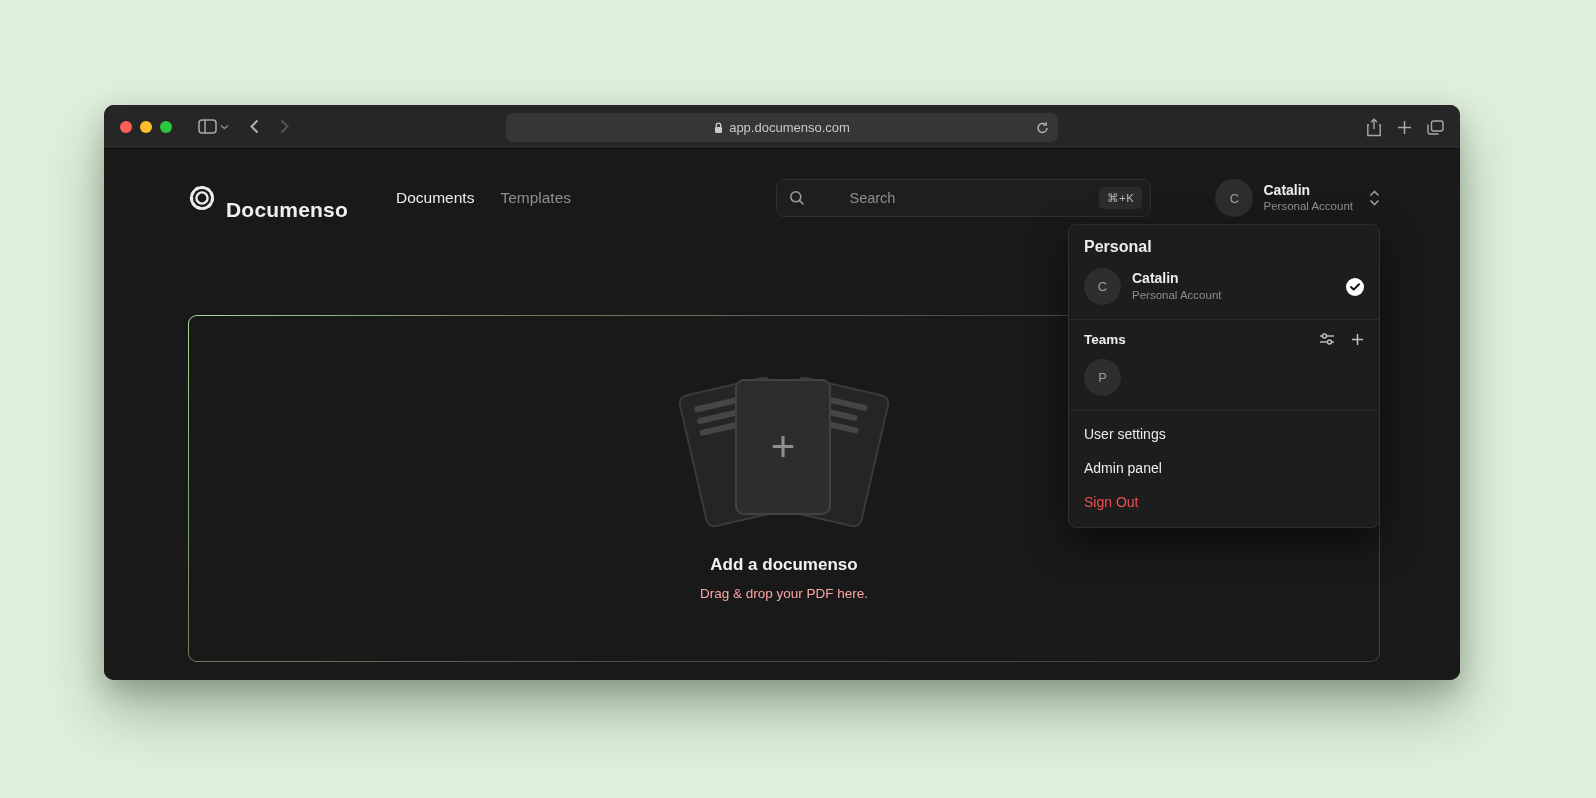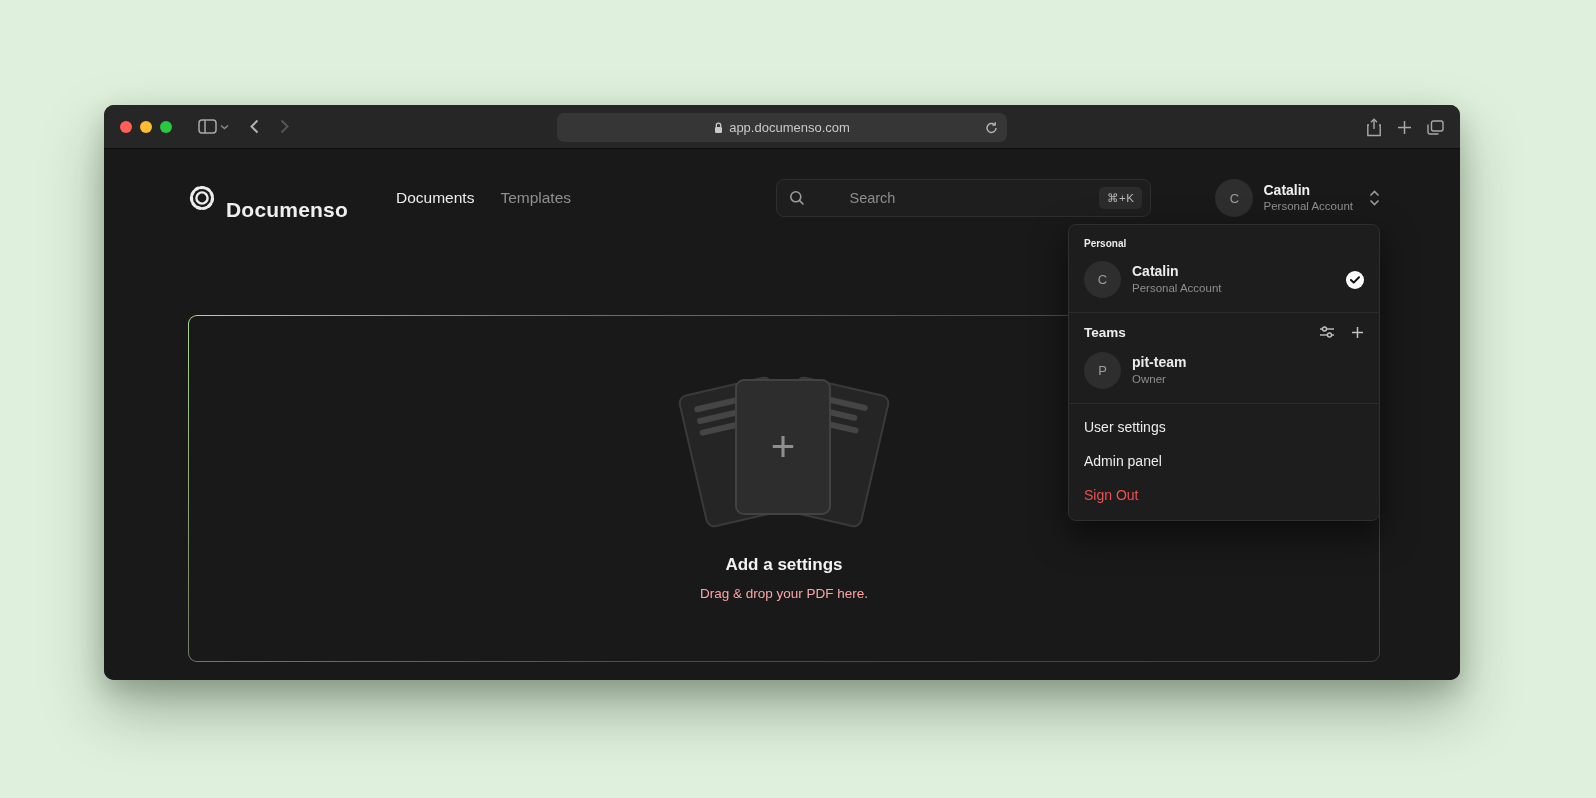--- a/index.html
+++ b/index.html
@@ -27,7 +27,7 @@
   .tiny-caret { color:#8a8a8a; margin-left:-4px; margin-right:8px; }
   .urlbar {
     position:absolute; left:50%; top:8px; transform:translateX(-50%);
-    width:450px; height:29px; background:#363636; border-radius:7px;
+    width:552px; height:29px; background:#363636; border-radius:7px;
     display:flex; align-items:center; justify-content:center;
     color:#c9c9c9; font-size:13px; gap:6px;
   }

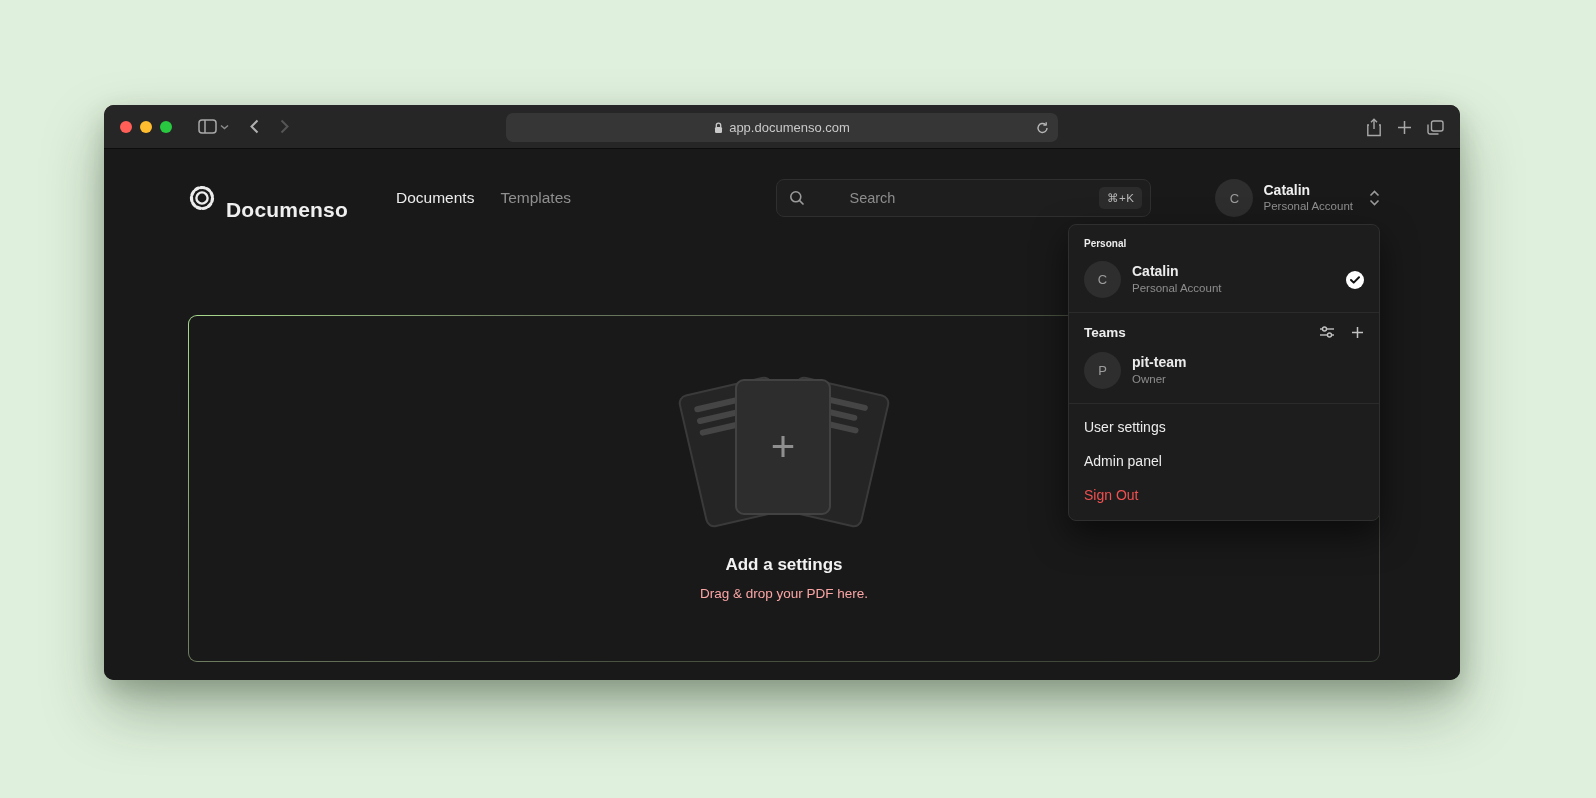--- a/index.html
+++ b/index.html
@@ -72,7 +72,7 @@
     background:#1d1d1d; border:1px solid #2f2f2f; border-radius:8px;
     box-shadow:0 14px 34px rgba(0,0,0,.55); z-index:40; overflow:hidden;
   }
-  .dd-label { padding:13px 15px 8px; color:#ededed; font-size:10px; font-weight:700; }
+  .dd-label { padding:13px 15px 8px; color:#ededed; font-size:16px; font-weight:700; }
   .dd-account { display:flex; align-items:center; gap:11px; padding:4px 15px 14px; cursor:pointer; }
   .dd-account .grow { flex:1; }
   .dd-name { color:#ececec; font-size:14px; font-weight:600; line-height:1.25; }

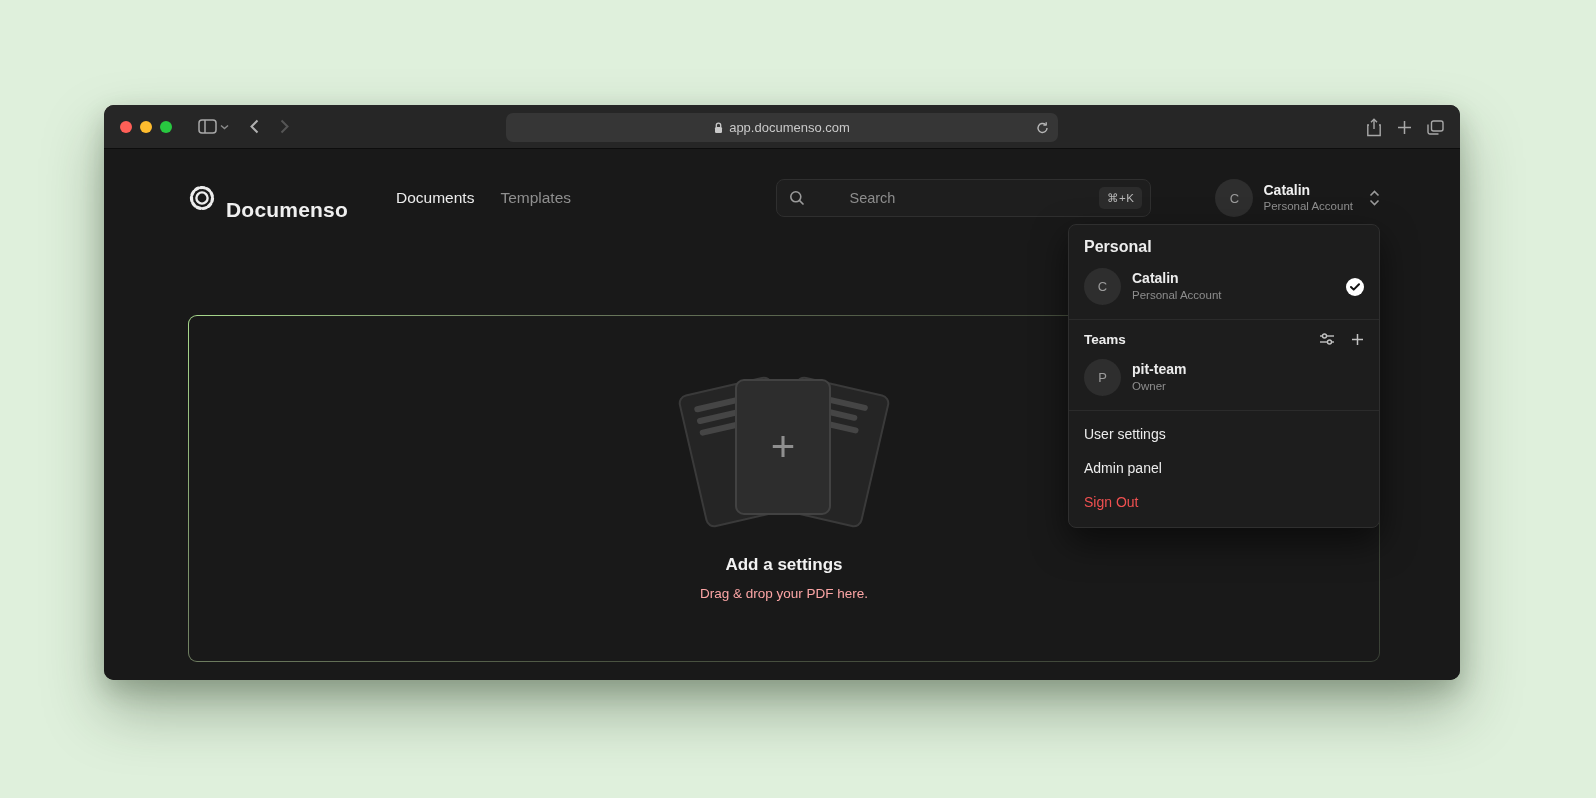--- a/index.html
+++ b/index.html
@@ -294,10 +294,6 @@
 
     <div class="dd-account">
       <div class="avatar sm">P</div>
-      <div class="grow">
-        <div class="dd-name">pit-team</div>
-        <div class="dd-sub">Owner</div>
-      </div>
     </div>
 
     <div class="divider"></div>

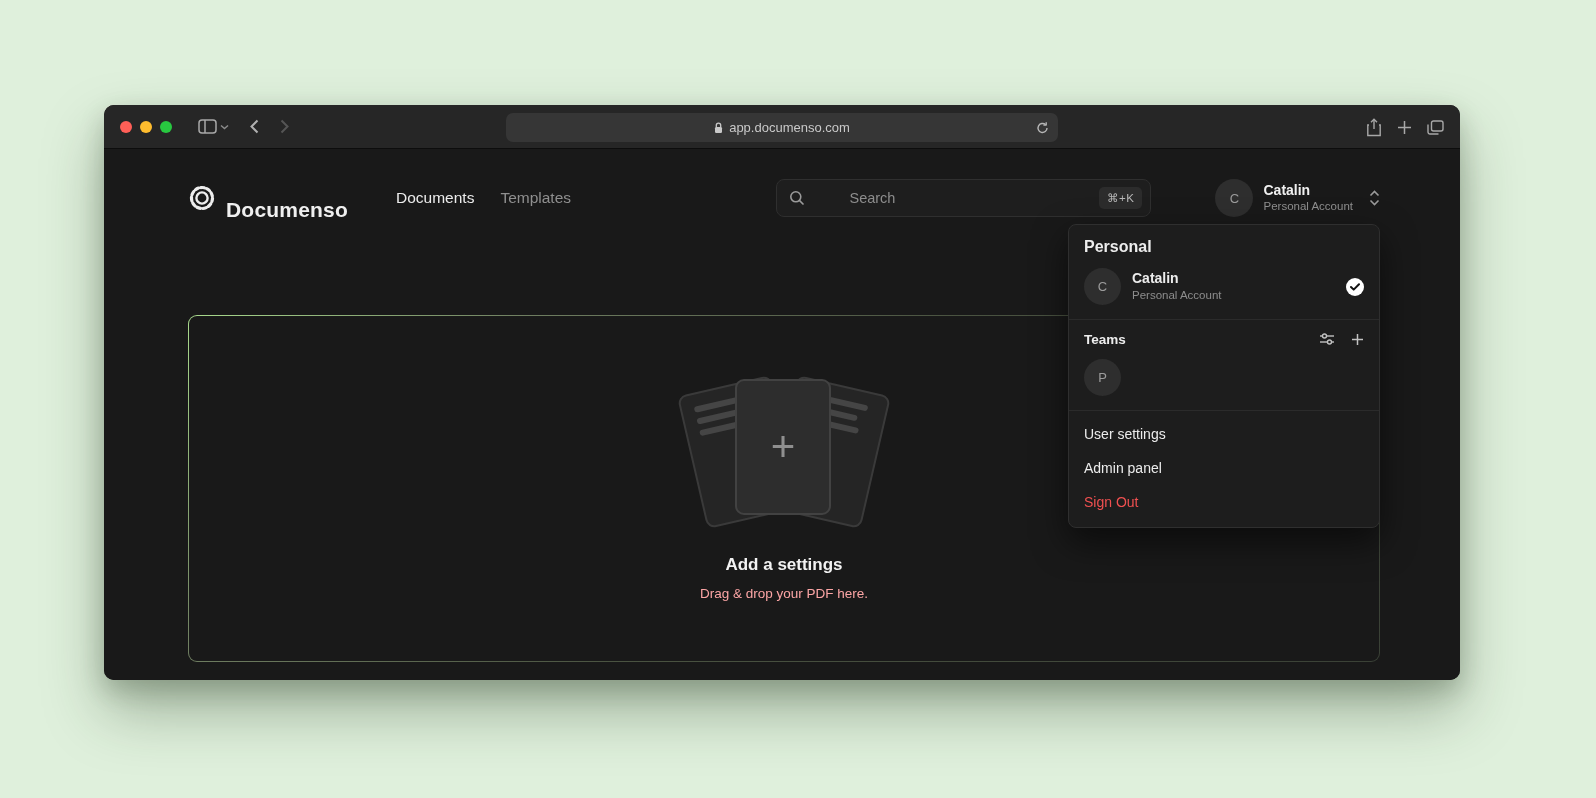--- a/index.html
+++ b/index.html
@@ -247,7 +247,7 @@
             <span class="plus-glyph">+</span>
           </div>
         </div>
-        <div class="dz-title">Add a settings</div>
+        <div class="dz-title">Add a documenso</div>
         <div class="dz-sub">Drag &amp; drop your PDF here.</div>
       </div>
     </div>

